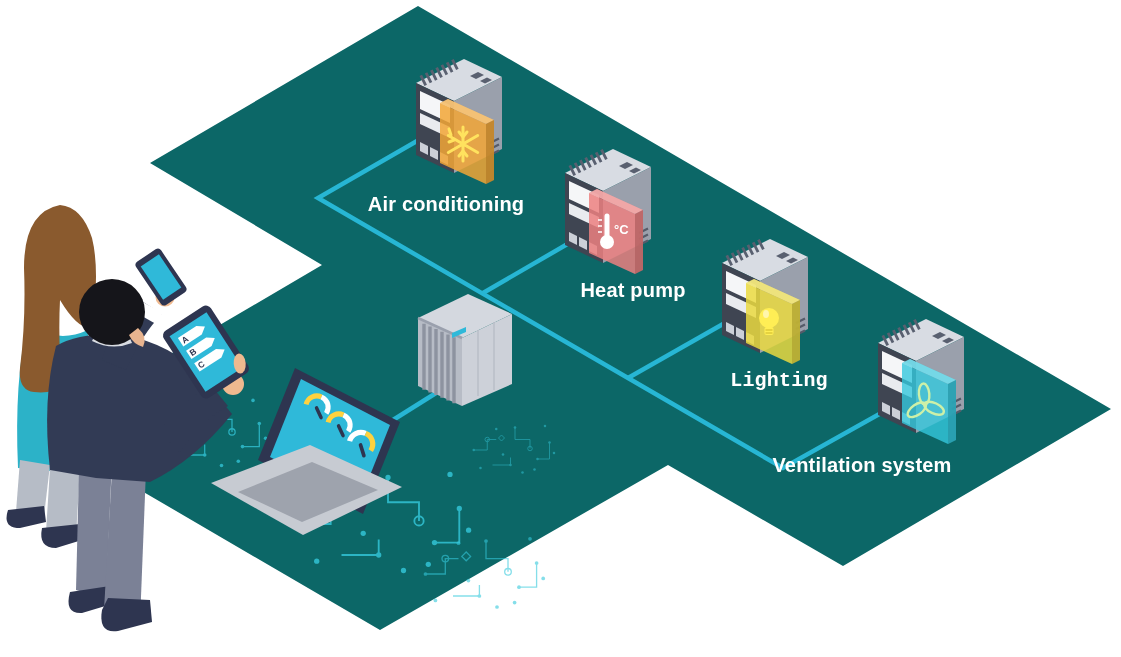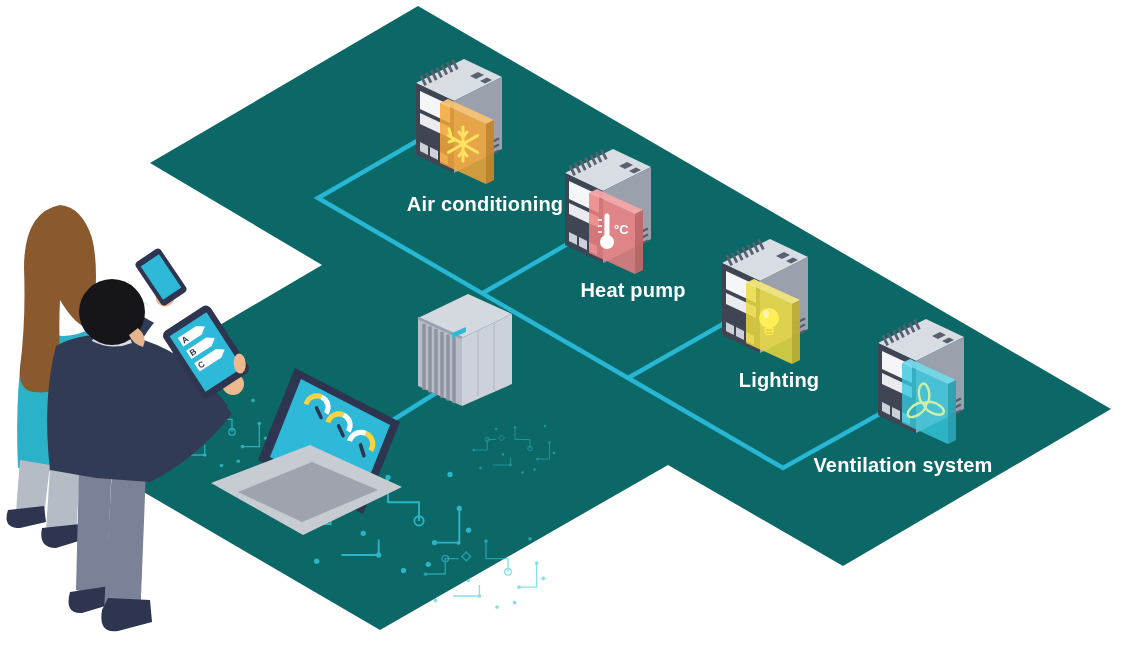--- a/index.html
+++ b/index.html
@@ -229,7 +229,7 @@
   </g>
 </svg>
 
-<div class="node-label" style="left:446px;top:204px;margin-left:39px;">Air conditioning</div>
+<div class="node-label" style="left:446px;top:204px;">Air conditioning</div>
 <div class="node-label" style="left:633px;top:290px;">Heat pump</div>
 <div class="node-label" style="left:779px;top:380px;">Lighting</div>
 <div class="node-label" style="left:903px;top:465px;">Ventilation system</div>

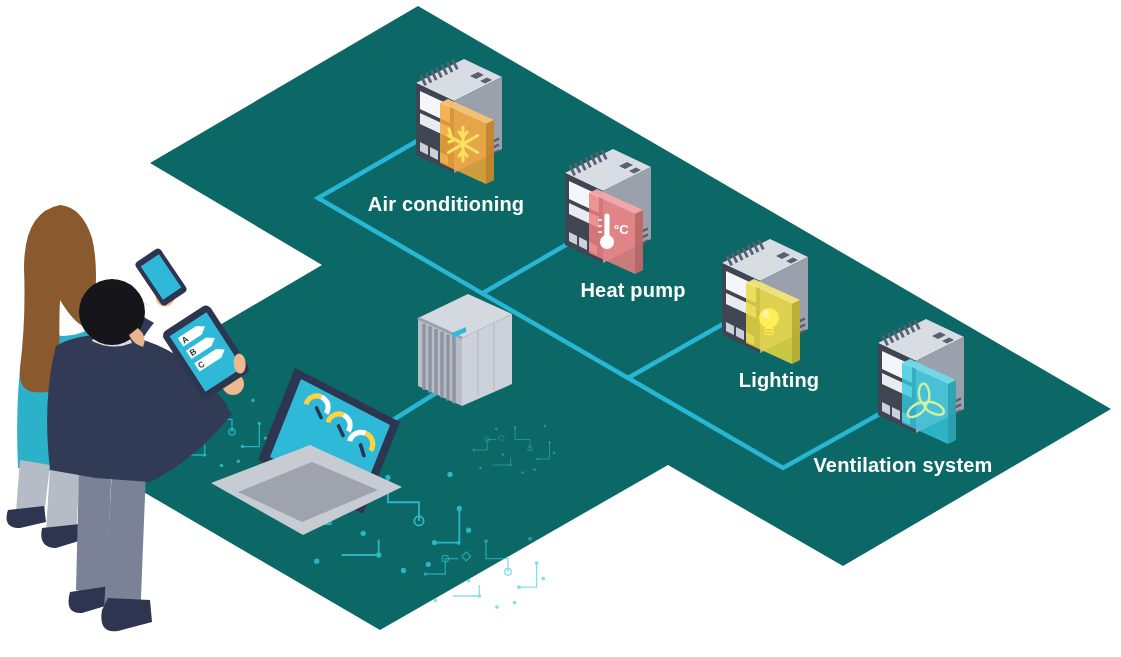--- a/index.html
+++ b/index.html
@@ -231,7 +231,7 @@
 
 <div class="node-label" style="left:446px;top:204px;">Air conditioning</div>
 <div class="node-label" style="left:633px;top:290px;">Heat pump</div>
-<div class="node-label" style="left:779px;top:380px;">Lighting</div>
+<div class="node-label" style="left:779px;top:380px;font-family:Liberation Mono, monospace;">Lighting</div>
 <div class="node-label" style="left:903px;top:465px;">Ventilation system</div>
 </div>
 

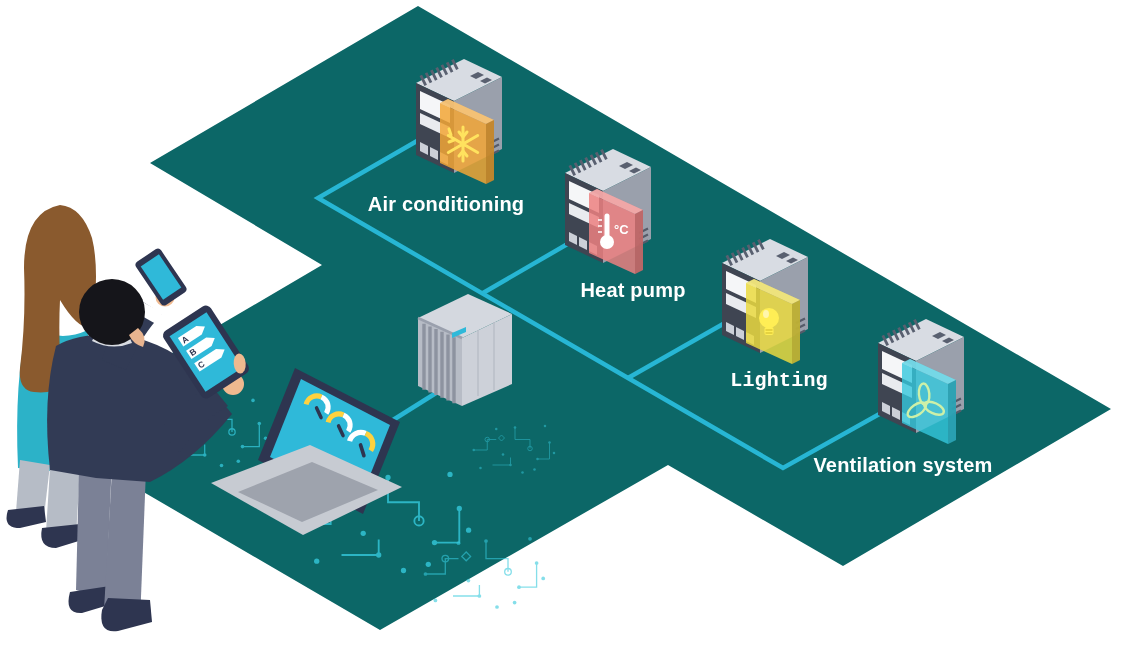--- a/index.html
+++ b/index.html
@@ -232,7 +232,7 @@
 <div class="node-label" style="left:446px;top:204px;">Air conditioning</div>
 <div class="node-label" style="left:633px;top:290px;">Heat pump</div>
 <div class="node-label" style="left:779px;top:380px;font-family:Liberation Mono, monospace;">Lighting</div>
-<div class="node-label" style="left:903px;top:465px;">Ventilation system</div>
+<div class="node-label" style="left:862px;top:465px;">Ventilation system</div>
 </div>
 
 </body></html>

